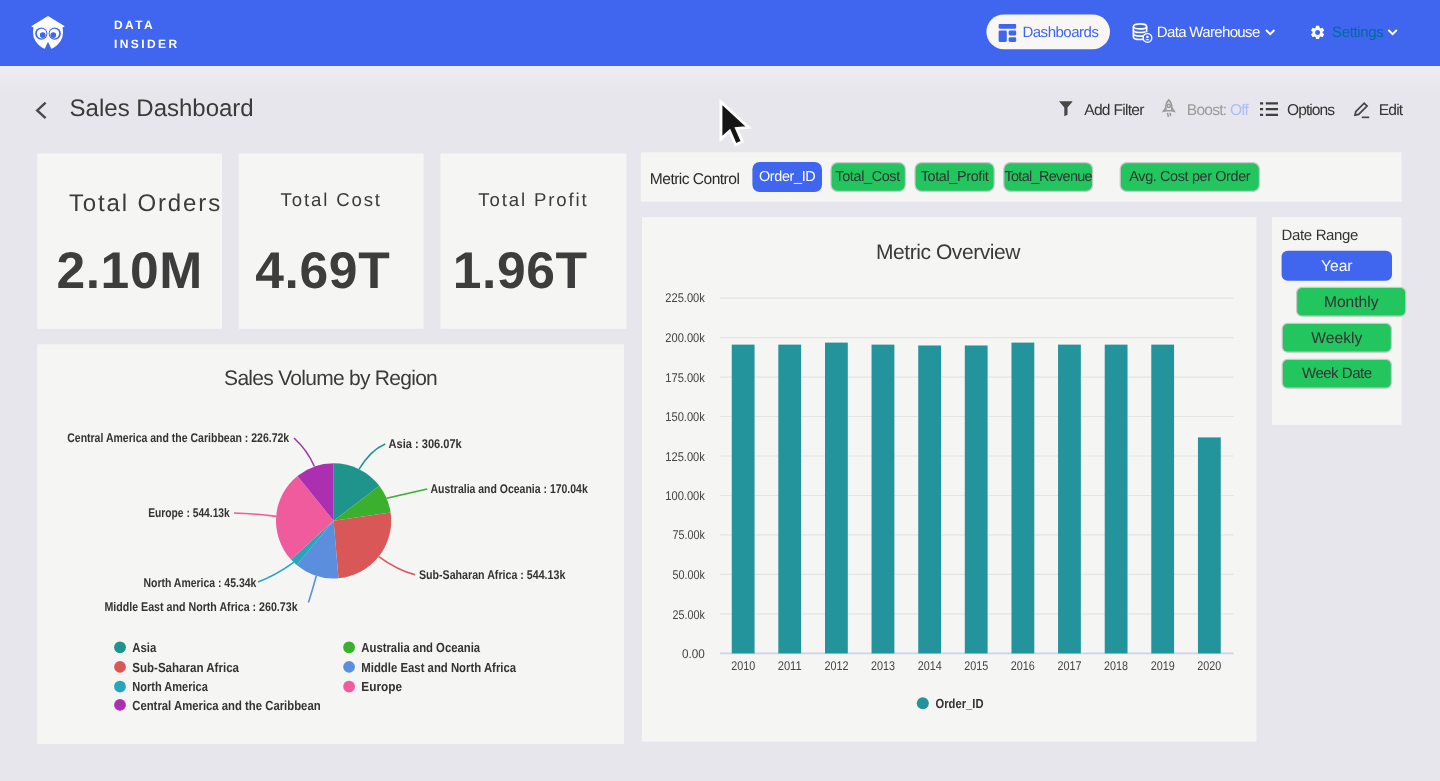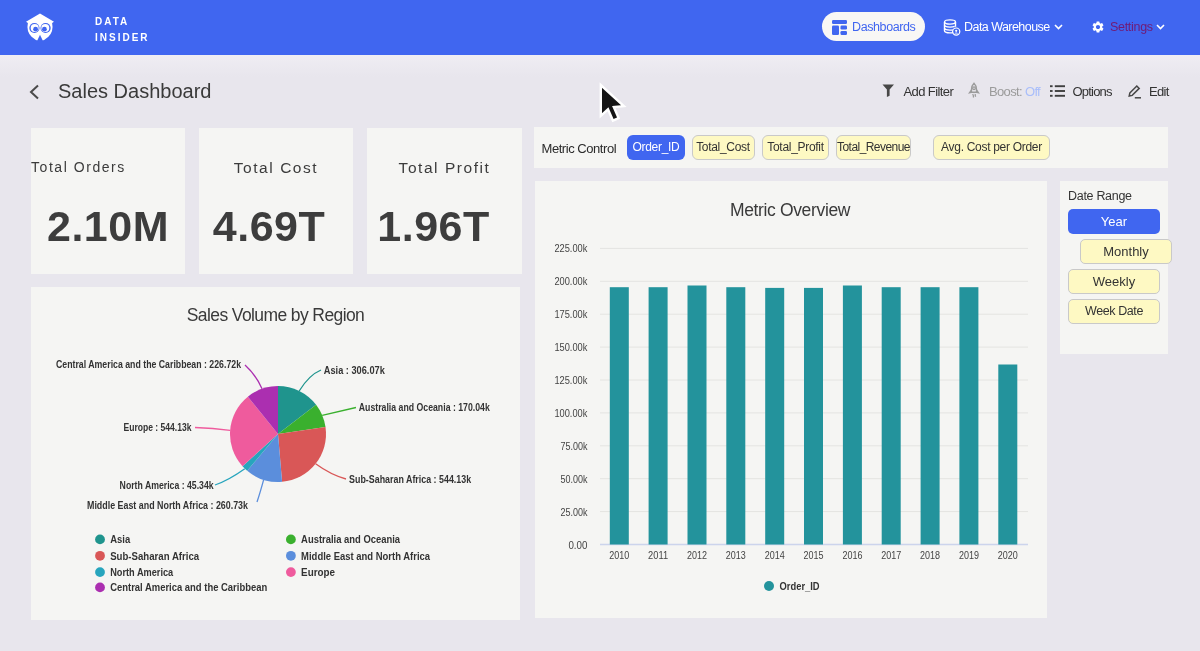--- a/index.html
+++ b/index.html
@@ -64,7 +64,7 @@
       <path fill="#fff" d="M19.14 12.94c.04-.3.06-.61.06-.94c0-.32-.02-.64-.07-.94l2.03-1.58a.49.49 0 0 0 .12-.61l-1.92-3.32a.488.488 0 0 0-.59-.22l-2.39.96c-.5-.38-1.03-.7-1.62-.94l-.36-2.54a.484.484 0 0 0-.48-.41h-3.84c-.24 0-.43.17-.47.41l-.36 2.54c-.59.24-1.13.57-1.62.94l-2.39-.96c-.22-.08-.47 0-.59.22L2.74 8.87c-.12.21-.08.47.12.61l2.03 1.58c-.05.3-.09.63-.09.94s.02.64.07.94l-2.03 1.58a.49.49 0 0 0-.12.61l1.92 3.32c.12.22.37.29.59.22l2.39-.96c.5.38 1.03.7 1.62.94l.36 2.54c.05.24.24.41.48.41h3.84c.24 0 .44-.17.47-.41l.36-2.54c.59-.24 1.13-.56 1.62-.94l2.39.96c.22.08.47 0 .59-.22l1.92-3.32c.12-.22.07-.47-.12-.61zM12 15.6c-1.98 0-3.6-1.62-3.6-3.6s1.62-3.6 3.6-3.6s3.6 1.62 3.6 3.6s-1.62 3.6-3.6 3.6"></path>
     </svg>
 </div>
-<div class="abs" style="left:1110px;top:19.5px;color:#701a75;font-size:12.5px;letter-spacing:-0.3px;">Settings</div>
+<div class="abs" style="left:1110px;top:19.5px;color:#0369a1;font-size:12.5px;letter-spacing:-0.3px;">Settings</div>
 <svg class="abs" style="left:1156px;top:24px;" width="9" height="6" viewBox="0 0 9 6">
     <path d="M1 1 L4.5 4.5 L8 1" fill="none" stroke="#fff" stroke-width="1.6"></path>
   </svg>

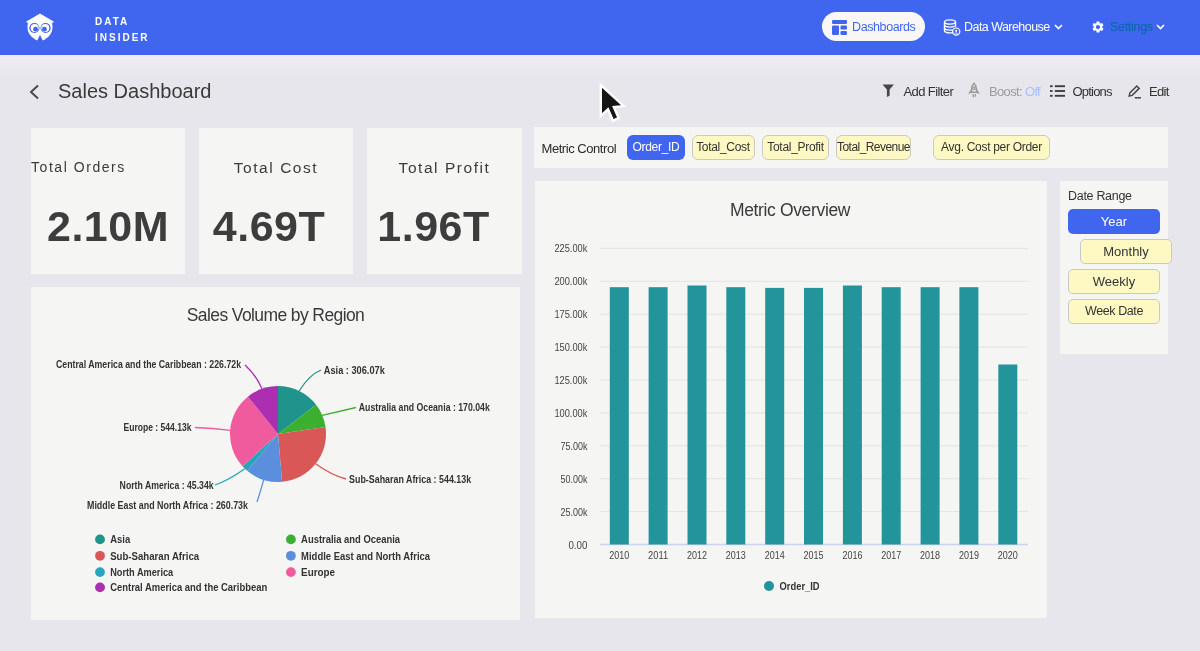--- a/index.html
+++ b/index.html
@@ -7,7 +7,7 @@
   body { font-family:"Liberation Sans", sans-serif; background:#e8e6ed; position:relative; }
   .abs { position:absolute; white-space:nowrap; }
   .card { position:absolute; background:#f5f5f3; }
-  .btn { position:absolute; background:#fef9c3; border:1px solid #c9c9c9; color:#333; text-align:center; }
+  .btn { position:absolute; background:#22c55e; border:1px solid #c9c9c9; color:#333; text-align:center; }
   .btnblue { position:absolute; background:#4066f0; color:#fff; text-align:center; }
 </style>
 </head>

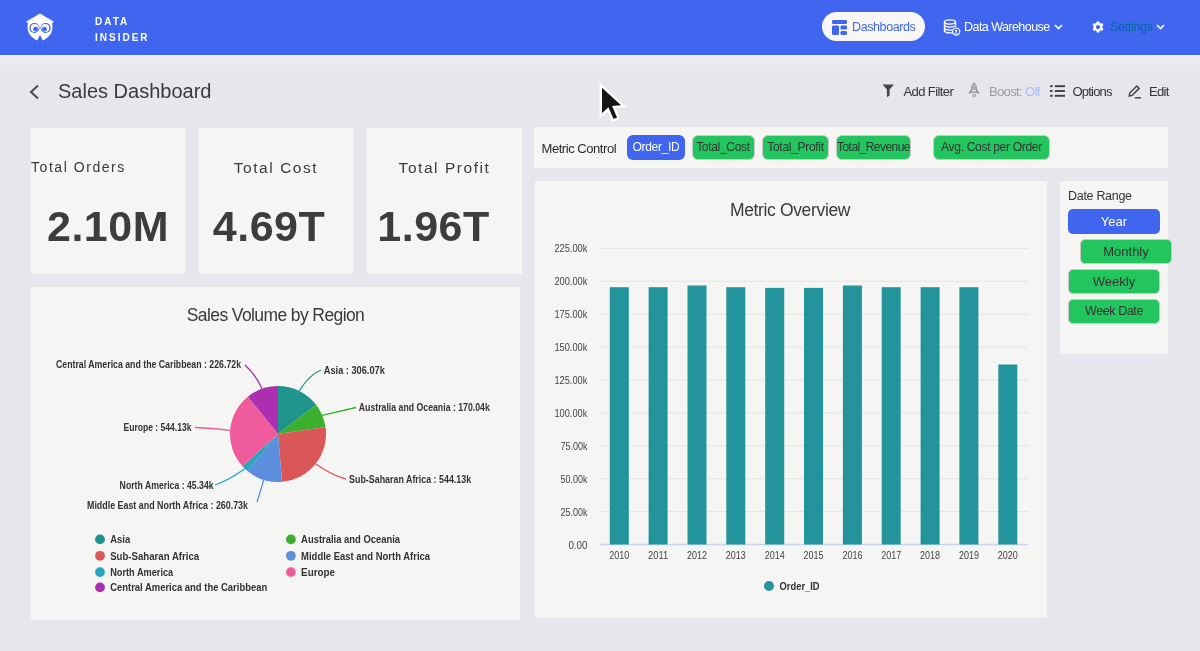--- a/index.html
+++ b/index.html
@@ -114,7 +114,7 @@
 <div class="card" style="left:31px;top:127.5px;width:154px;height:146.5px;"></div>
 <div class="card" style="left:199px;top:127.5px;width:154px;height:146.5px;"></div>
 <div class="card" style="left:367px;top:127.5px;width:155px;height:146.5px;"></div>
-<div class="abs" style="left:31px;top:159px;width:154px;text-align:left;color:#3b3b3b;font-size:14px;letter-spacing:1.55px;">Total Orders</div>
+<div class="abs" style="left:31px;top:159px;width:154px;text-align:right;color:#3b3b3b;font-size:20px;letter-spacing:1.55px;">Total Orders</div>
 <div class="abs" style="left:199px;top:159px;width:154px;text-align:center;color:#3b3b3b;font-size:15.5px;letter-spacing:1.55px;">Total Cost</div>
 <div class="abs" style="left:367px;top:159px;width:155px;text-align:center;color:#3b3b3b;font-size:15.5px;letter-spacing:1.55px;">Total Profit</div>
 <div class="abs" style="left:31px;top:202px;width:154px;text-align:center;color:#3d3d3d;font-size:43px;font-weight:bold;letter-spacing:0.5px;">2.10M</div>

